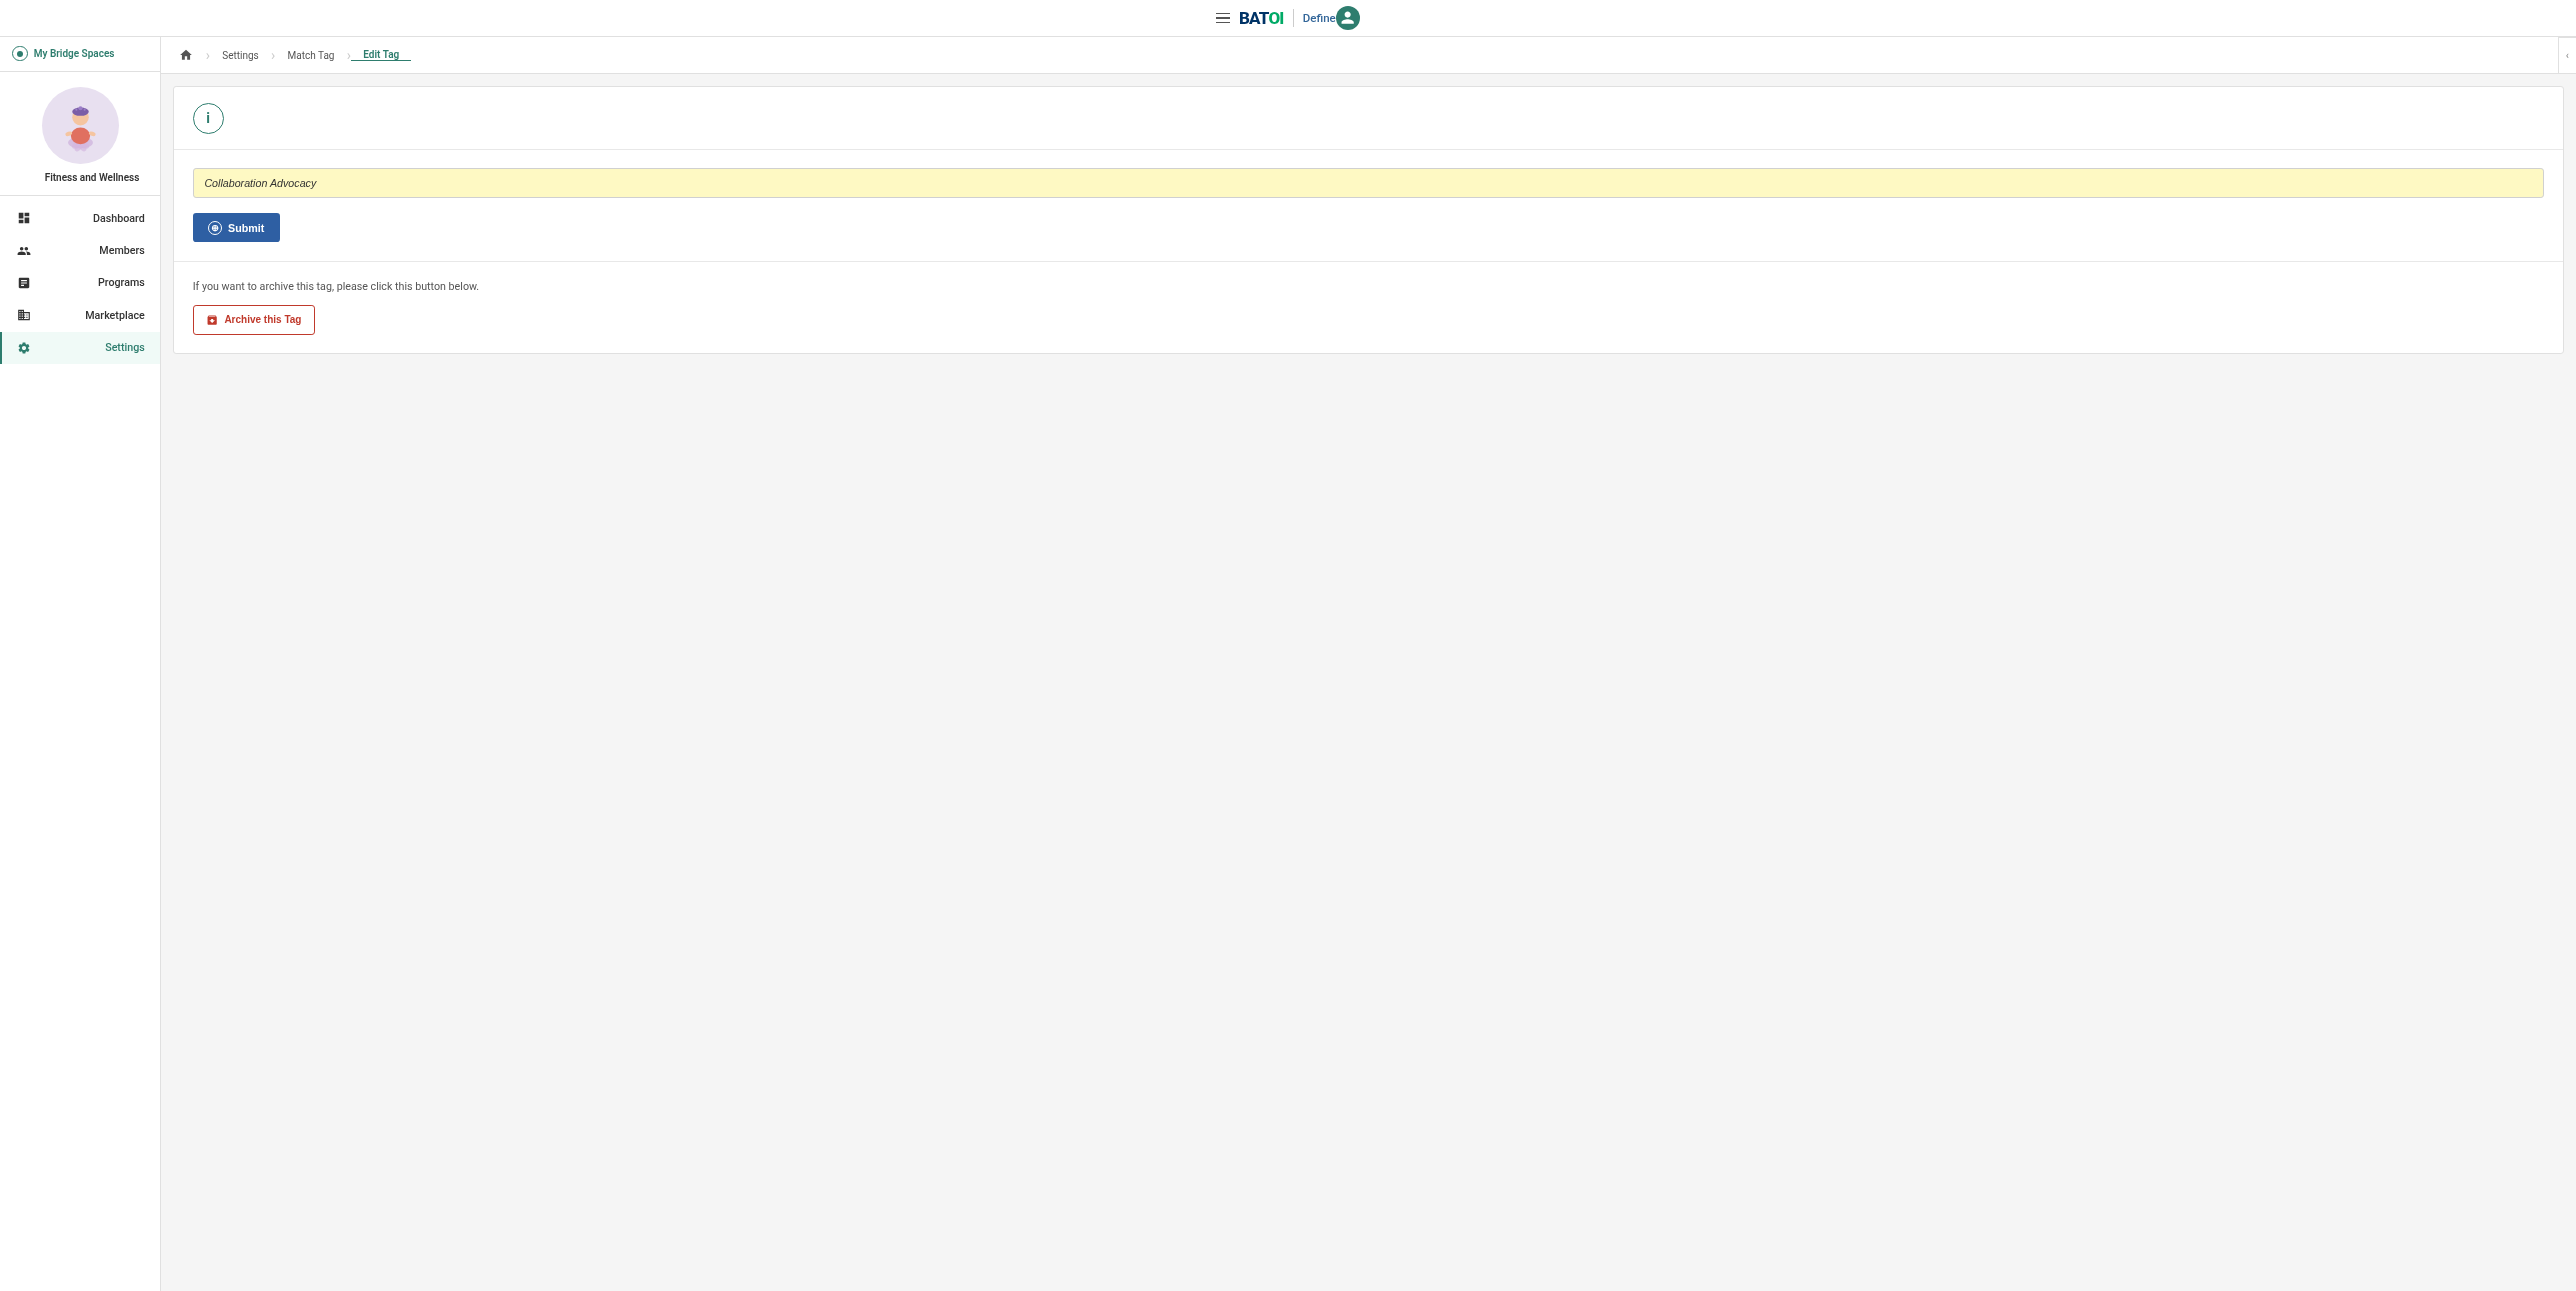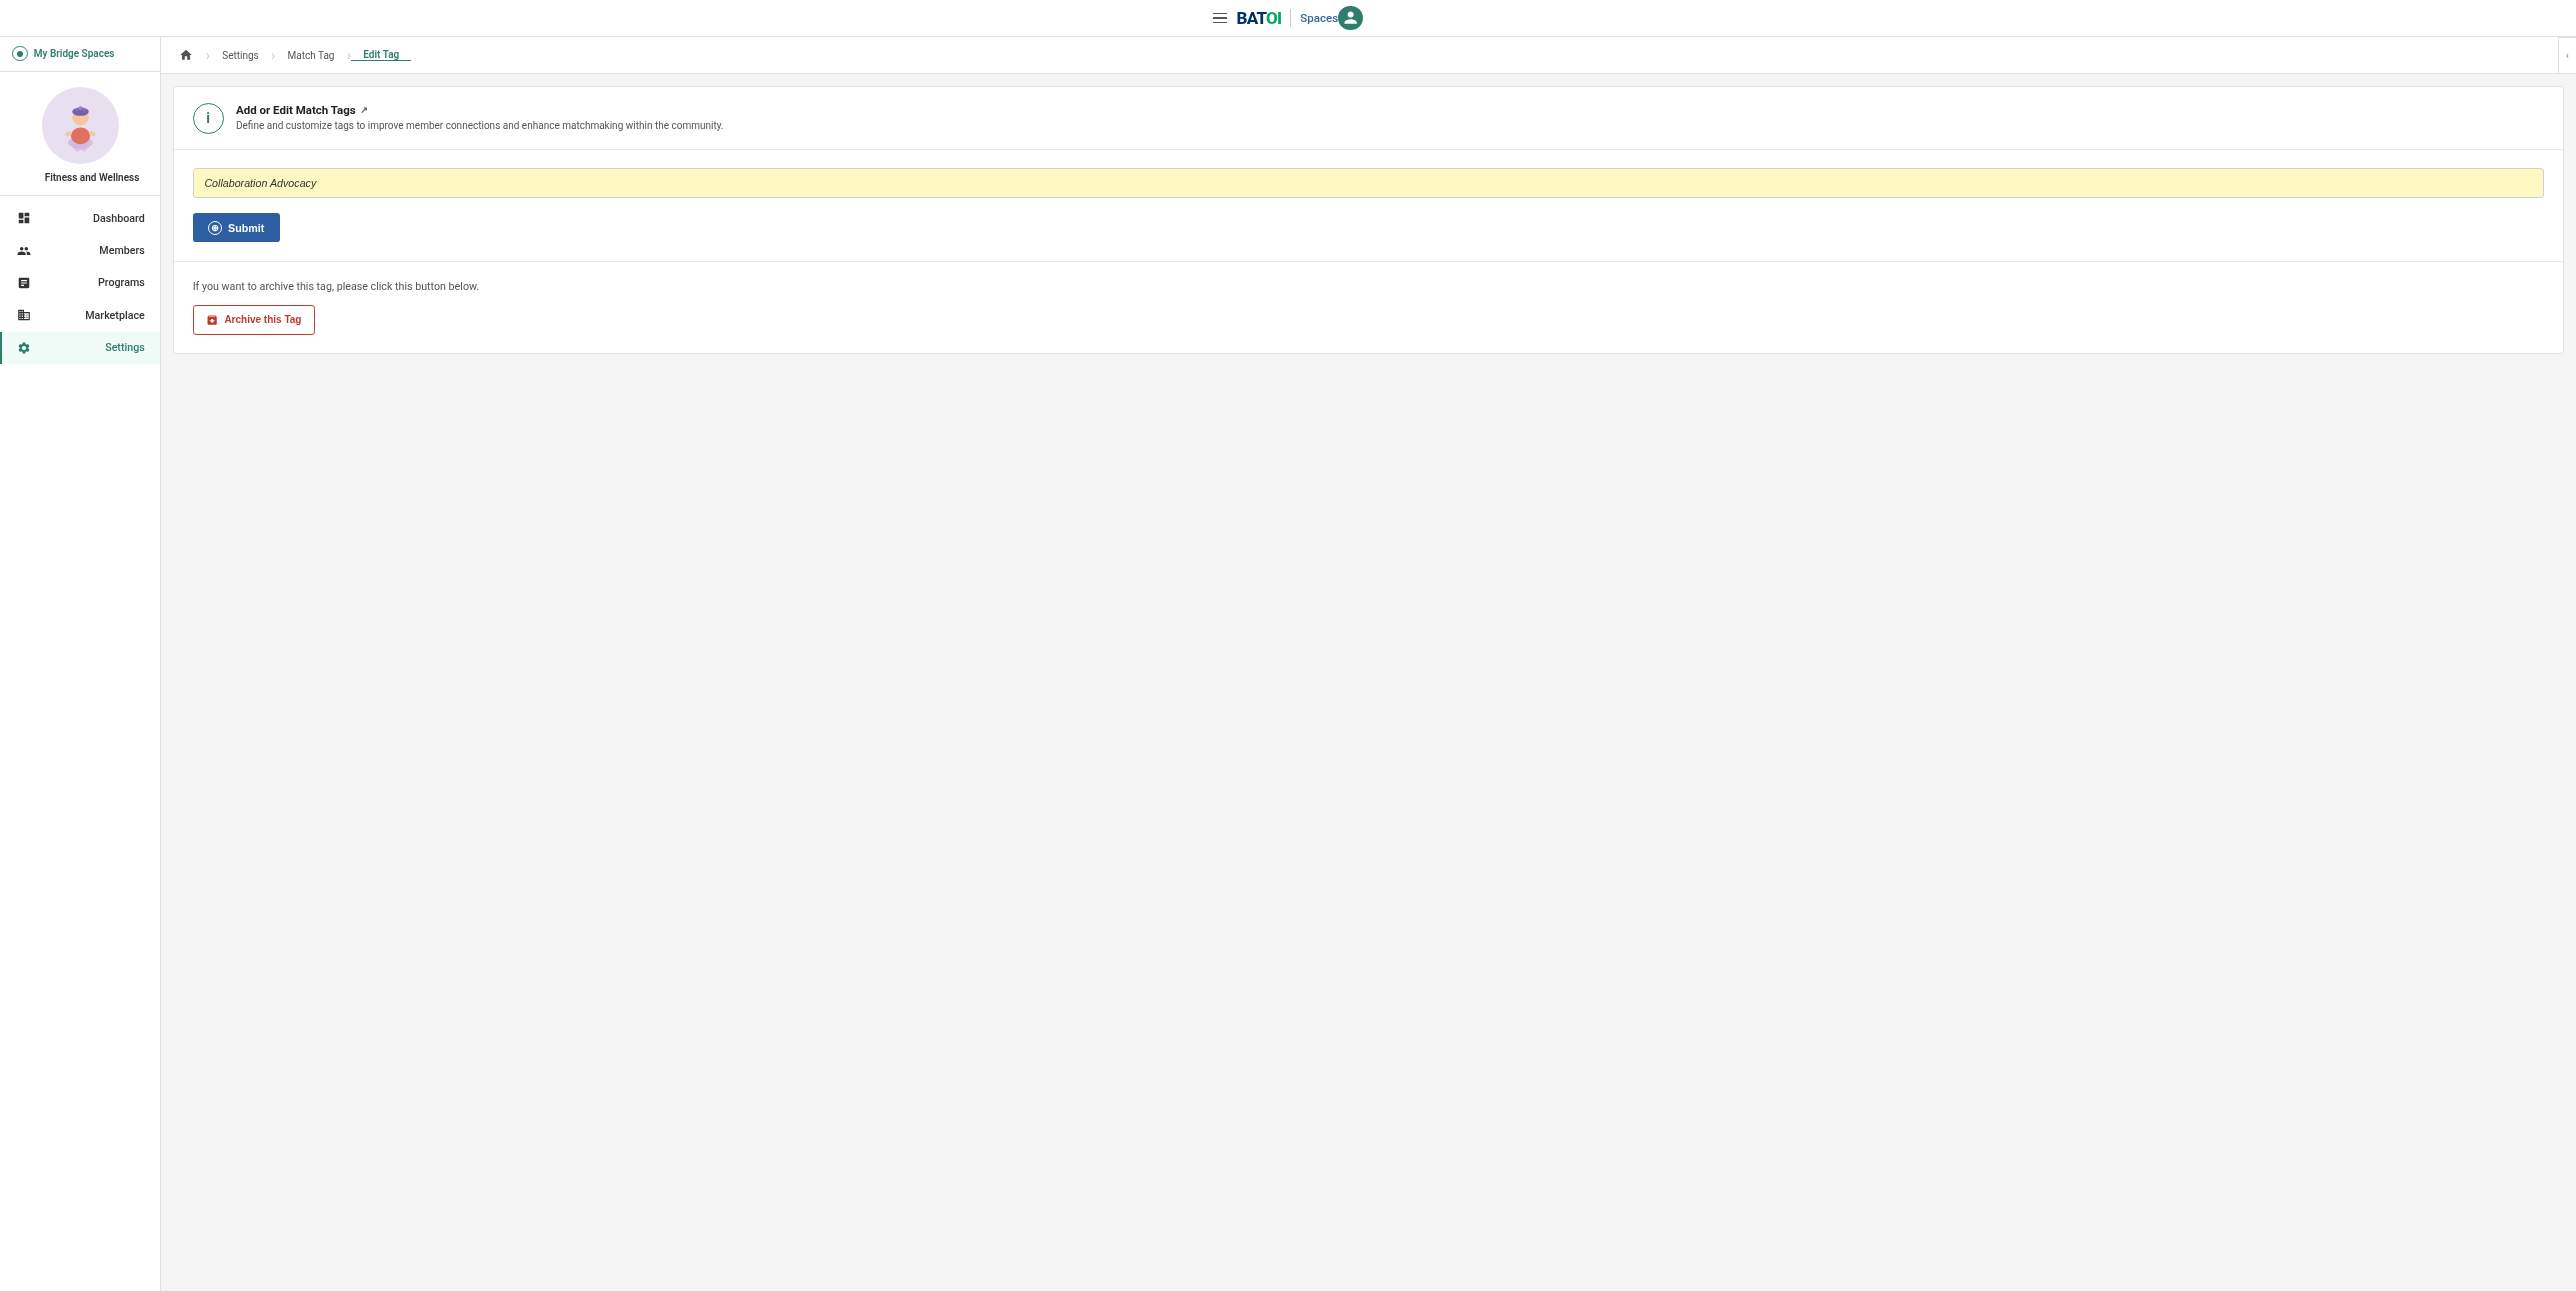--- a/index.html
+++ b/index.html
@@ -428,7 +428,7 @@
       </span>
     </div>
     <div class="logo-divider"></div>
-    <span class="app-name">Spaces</span>
+    <span class="app-name">Define</span>
   </div>
   <div class="user-avatar-icon">
     <svg viewBox="0 0 24 24">

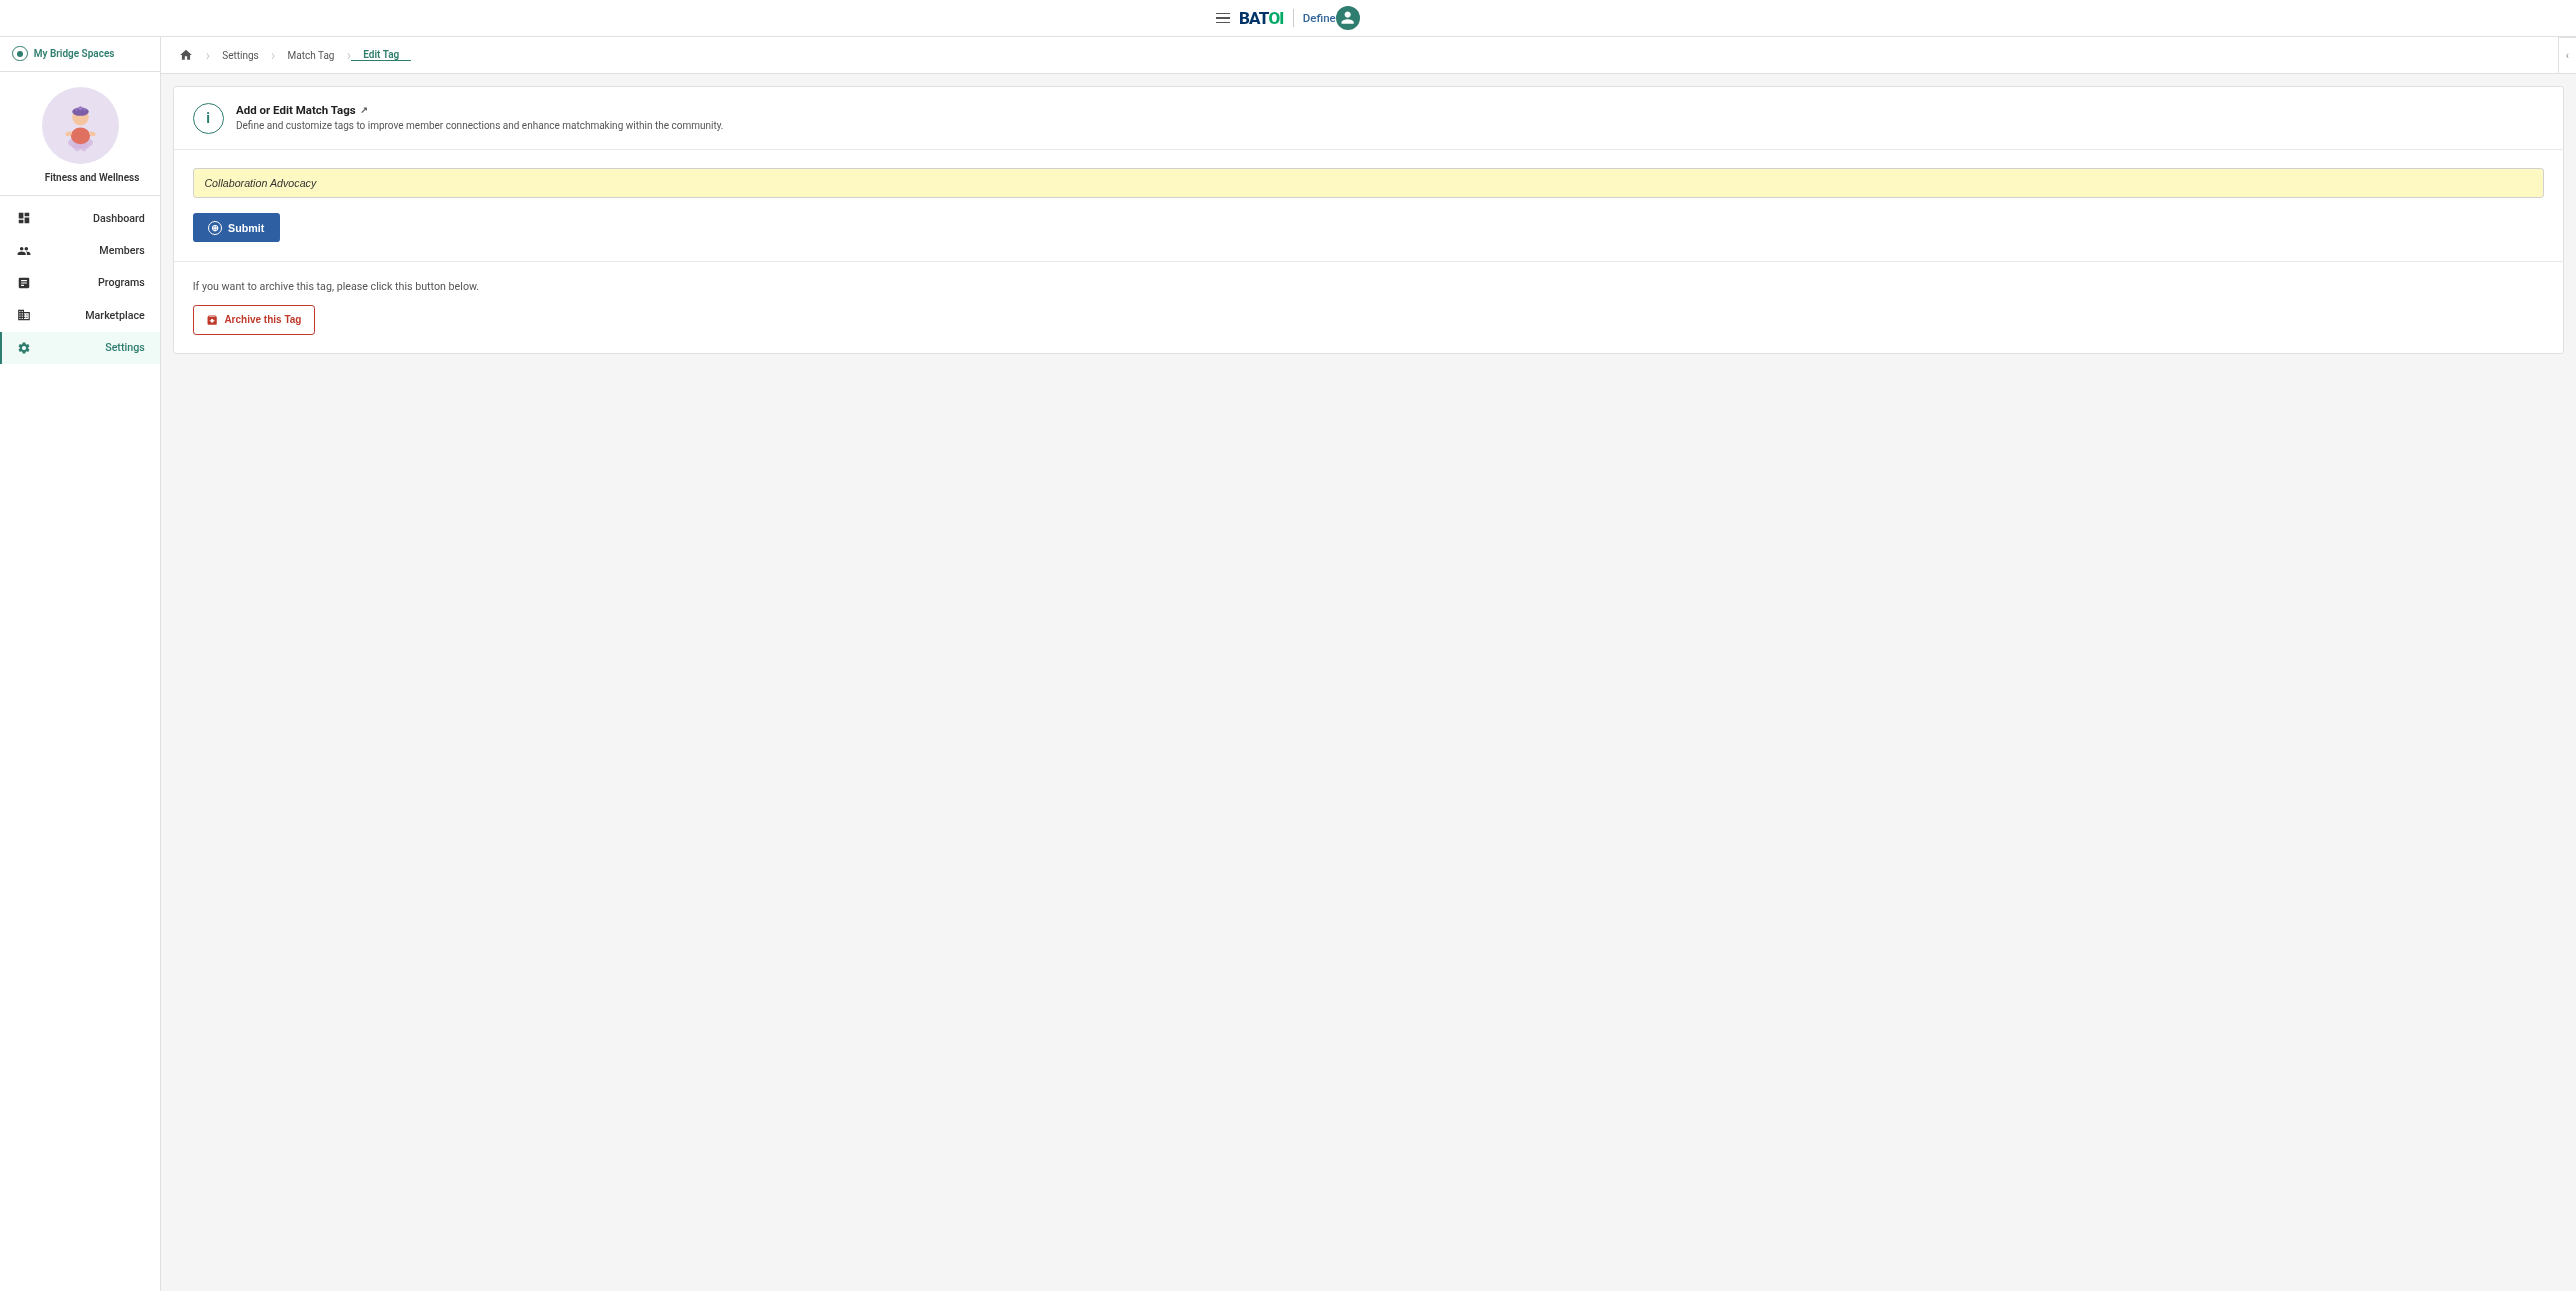--- a/index.html
+++ b/index.html
@@ -547,13 +547,6 @@
 
         <div class="info-section">
           <div class="info-icon">i</div>
-          <div class="info-content">
-            <div class="info-title">
-              <span>Add or Edit Match Tags</span>
-              <span class="external-link-icon">↗</span>
-            </div>
-            <div class="info-desc">Define and customize tags to improve member connections and enhance matchmaking within the community.</div>
-          </div>
         </div>
 
         <div class="form-section">

